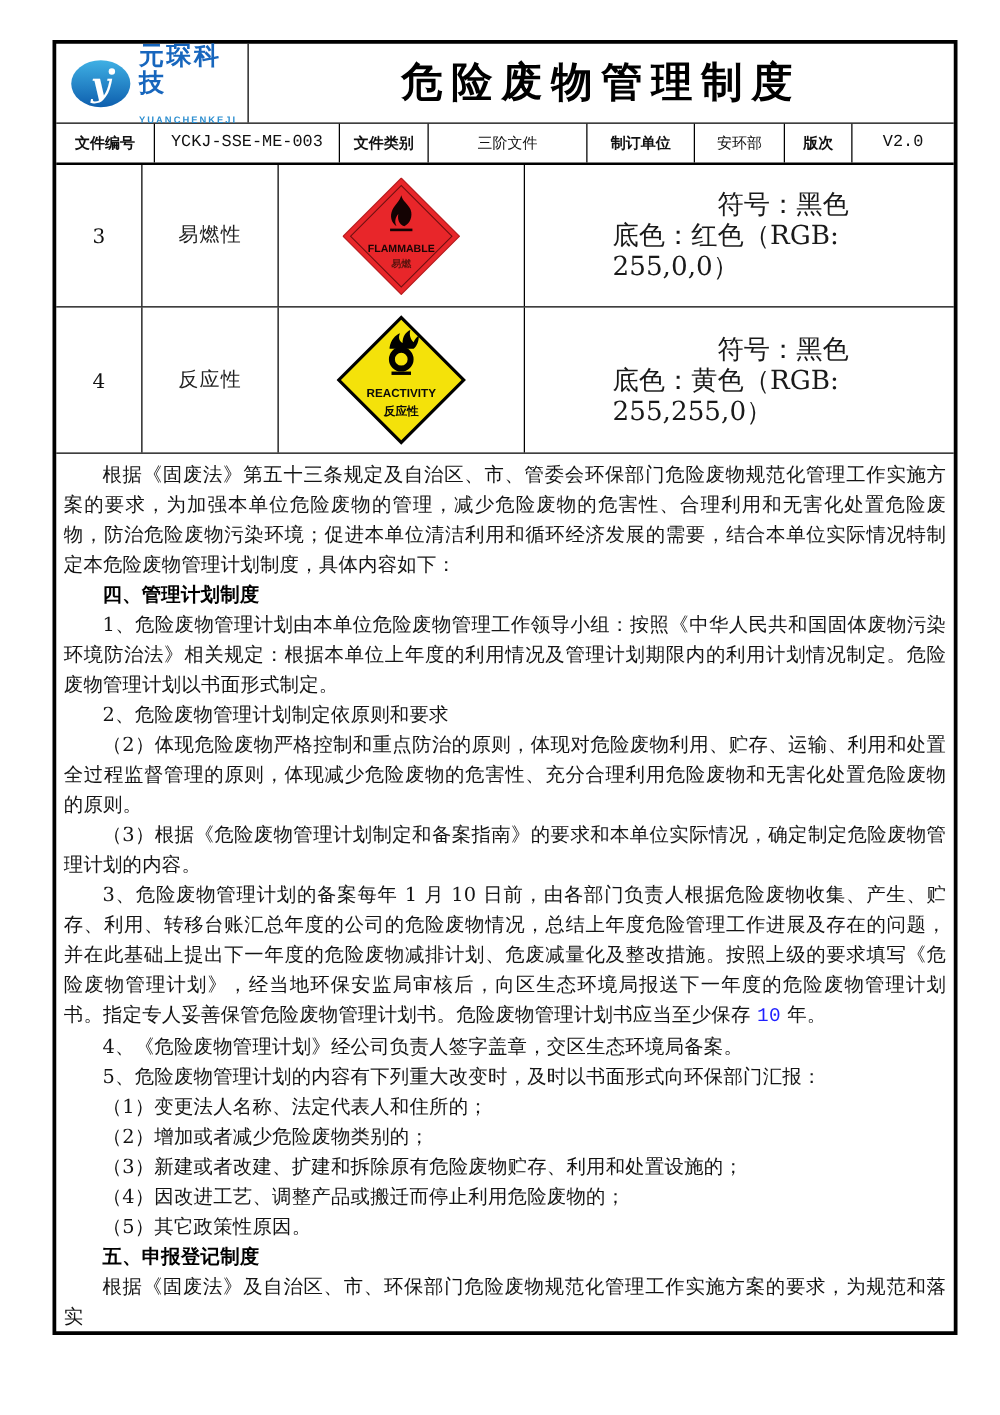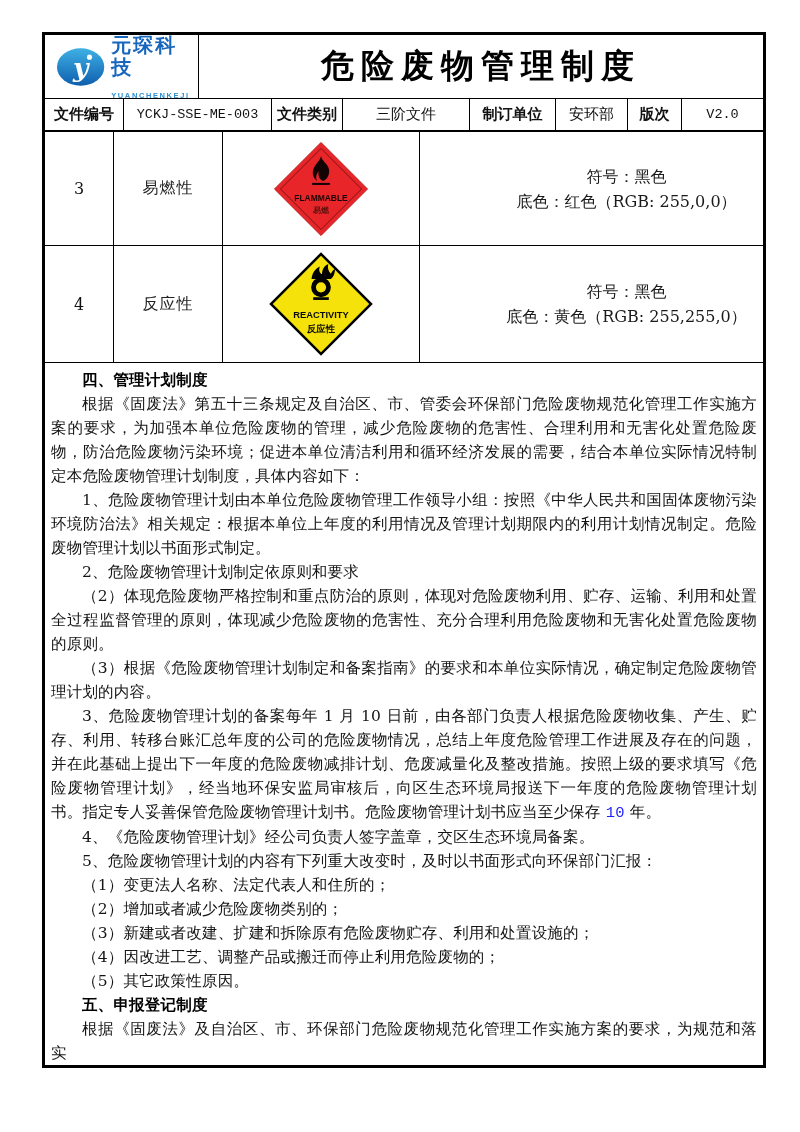--- a/index.html
+++ b/index.html
@@ -43,7 +43,7 @@
   .info-row{height:33px;border-bottom:2px solid var(--line);}
   .info-cell{
     display:flex;align-items:center;justify-content:center;
-    border-right:1px solid var(--line);font-size:15px;overflow:hidden;white-space:nowrap;
+    border-right:1px solid var(--line);font-size:12px;overflow:hidden;white-space:nowrap;
   }
   .info-cell:last-child{border-right:none;}
   .info-cell.lab{font-weight:bold;}

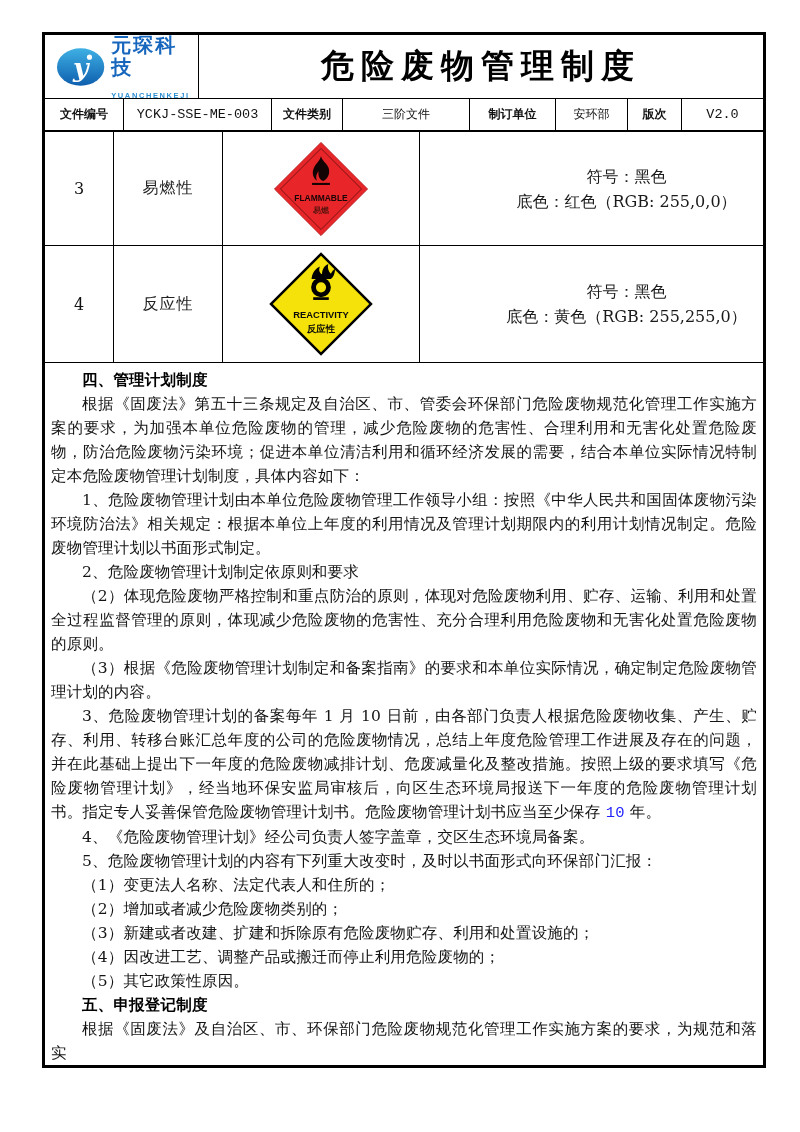--- a/index.html
+++ b/index.html
@@ -56,7 +56,7 @@
   .hz-sym{width:197px;border-right:1px solid var(--line);display:flex;align-items:center;justify-content:center;}
   .hz-desc{
     flex:1;display:flex;flex-direction:column;align-items:center;justify-content:center;
-    font-size:16px;line-height:25px;padding-left:70px;color:#1a1a1a;
+    font-size:21px;line-height:25px;padding-left:70px;color:#1a1a1a;
   }
   .diamond-red{fill:var(--hz-red);}
   .diamond-yellow{fill:var(--hz-yellow);}

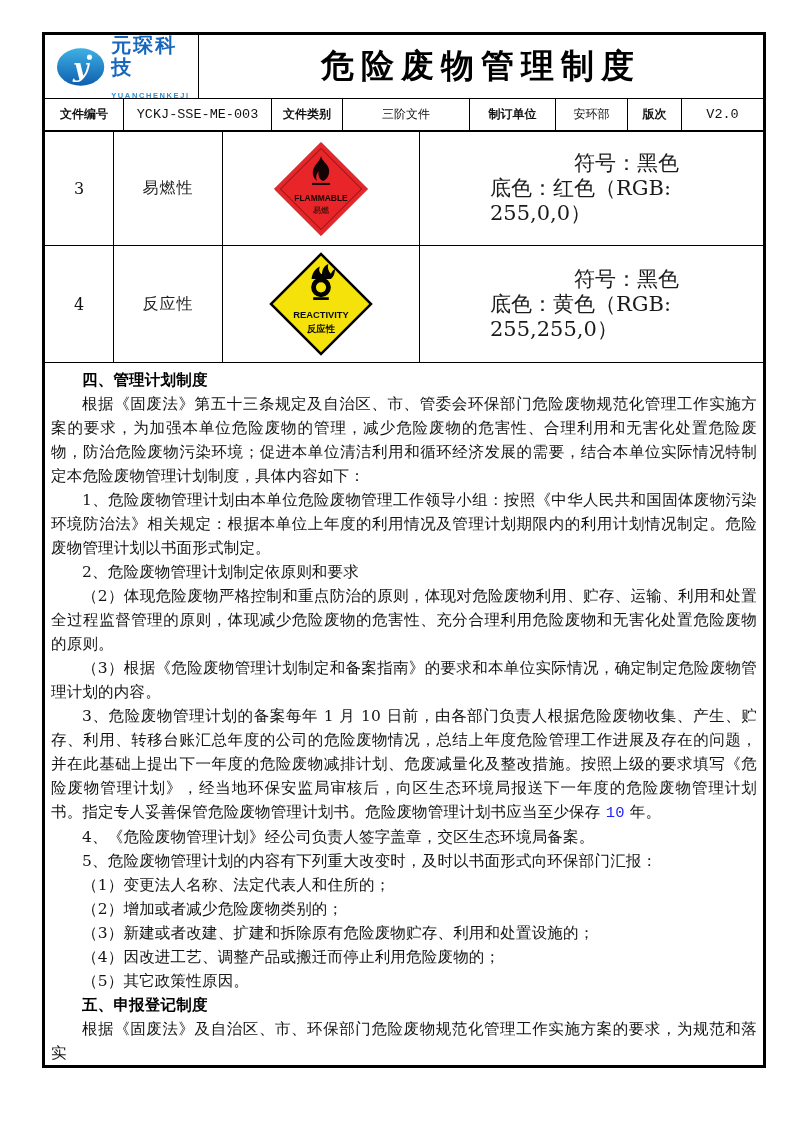--- a/index.html
+++ b/index.html
@@ -145,8 +145,8 @@
     </div>
 
     <div class="body-cell" id="body-cell">
+        <p class="para normal"><span>根据《固废法》第五十三条规定及自治区、市、管委会环保部门危险废物规范化管理工作实施方案的要求，为加强本单位危险废物的管理，减少危险废物的危害性、合理利用和无害化处置危险废物，防治危险废物污染环境；促进本单位清洁利用和循环经济发展的需要，结合本单位实际情况特制定本危险废物管理计划制度，具体内容如下：</span></p>
         <p class="para heading"><span>四、管理计划制度</span></p>
-        <p class="para normal"><span>根据《固废法》第五十三条规定及自治区、市、管委会环保部门危险废物规范化管理工作实施方案的要求，为加强本单位危险废物的管理，减少危险废物的危害性、合理利用和无害化处置危险废物，防治危险废物污染环境；促进本单位清洁利用和循环经济发展的需要，结合本单位实际情况特制定本危险废物管理计划制度，具体内容如下：</span></p>
         <p class="para normal"><span>1、危险废物管理计划由本单位危险废物管理工作领导小组：按照《中华人民共和国固体废物污染环境防治法》相关规定：根据本单位上年度的利用情况及管理计划期限内的利用计划情况制定。危险废物管理计划以书面形式制定。</span></p>
         <p class="para normal"><span>2、危险废物管理计划制定依原则和要求</span></p>
         <p class="para normal"><span>（2）体现危险废物严格控制和重点防治的原则，体现对危险废物利用、贮存、运输、利用和处置全过程监督管理的原则，体现减少危险废物的危害性、充分合理利用危险废物和无害化处置危险废物的原则。</span></p>

